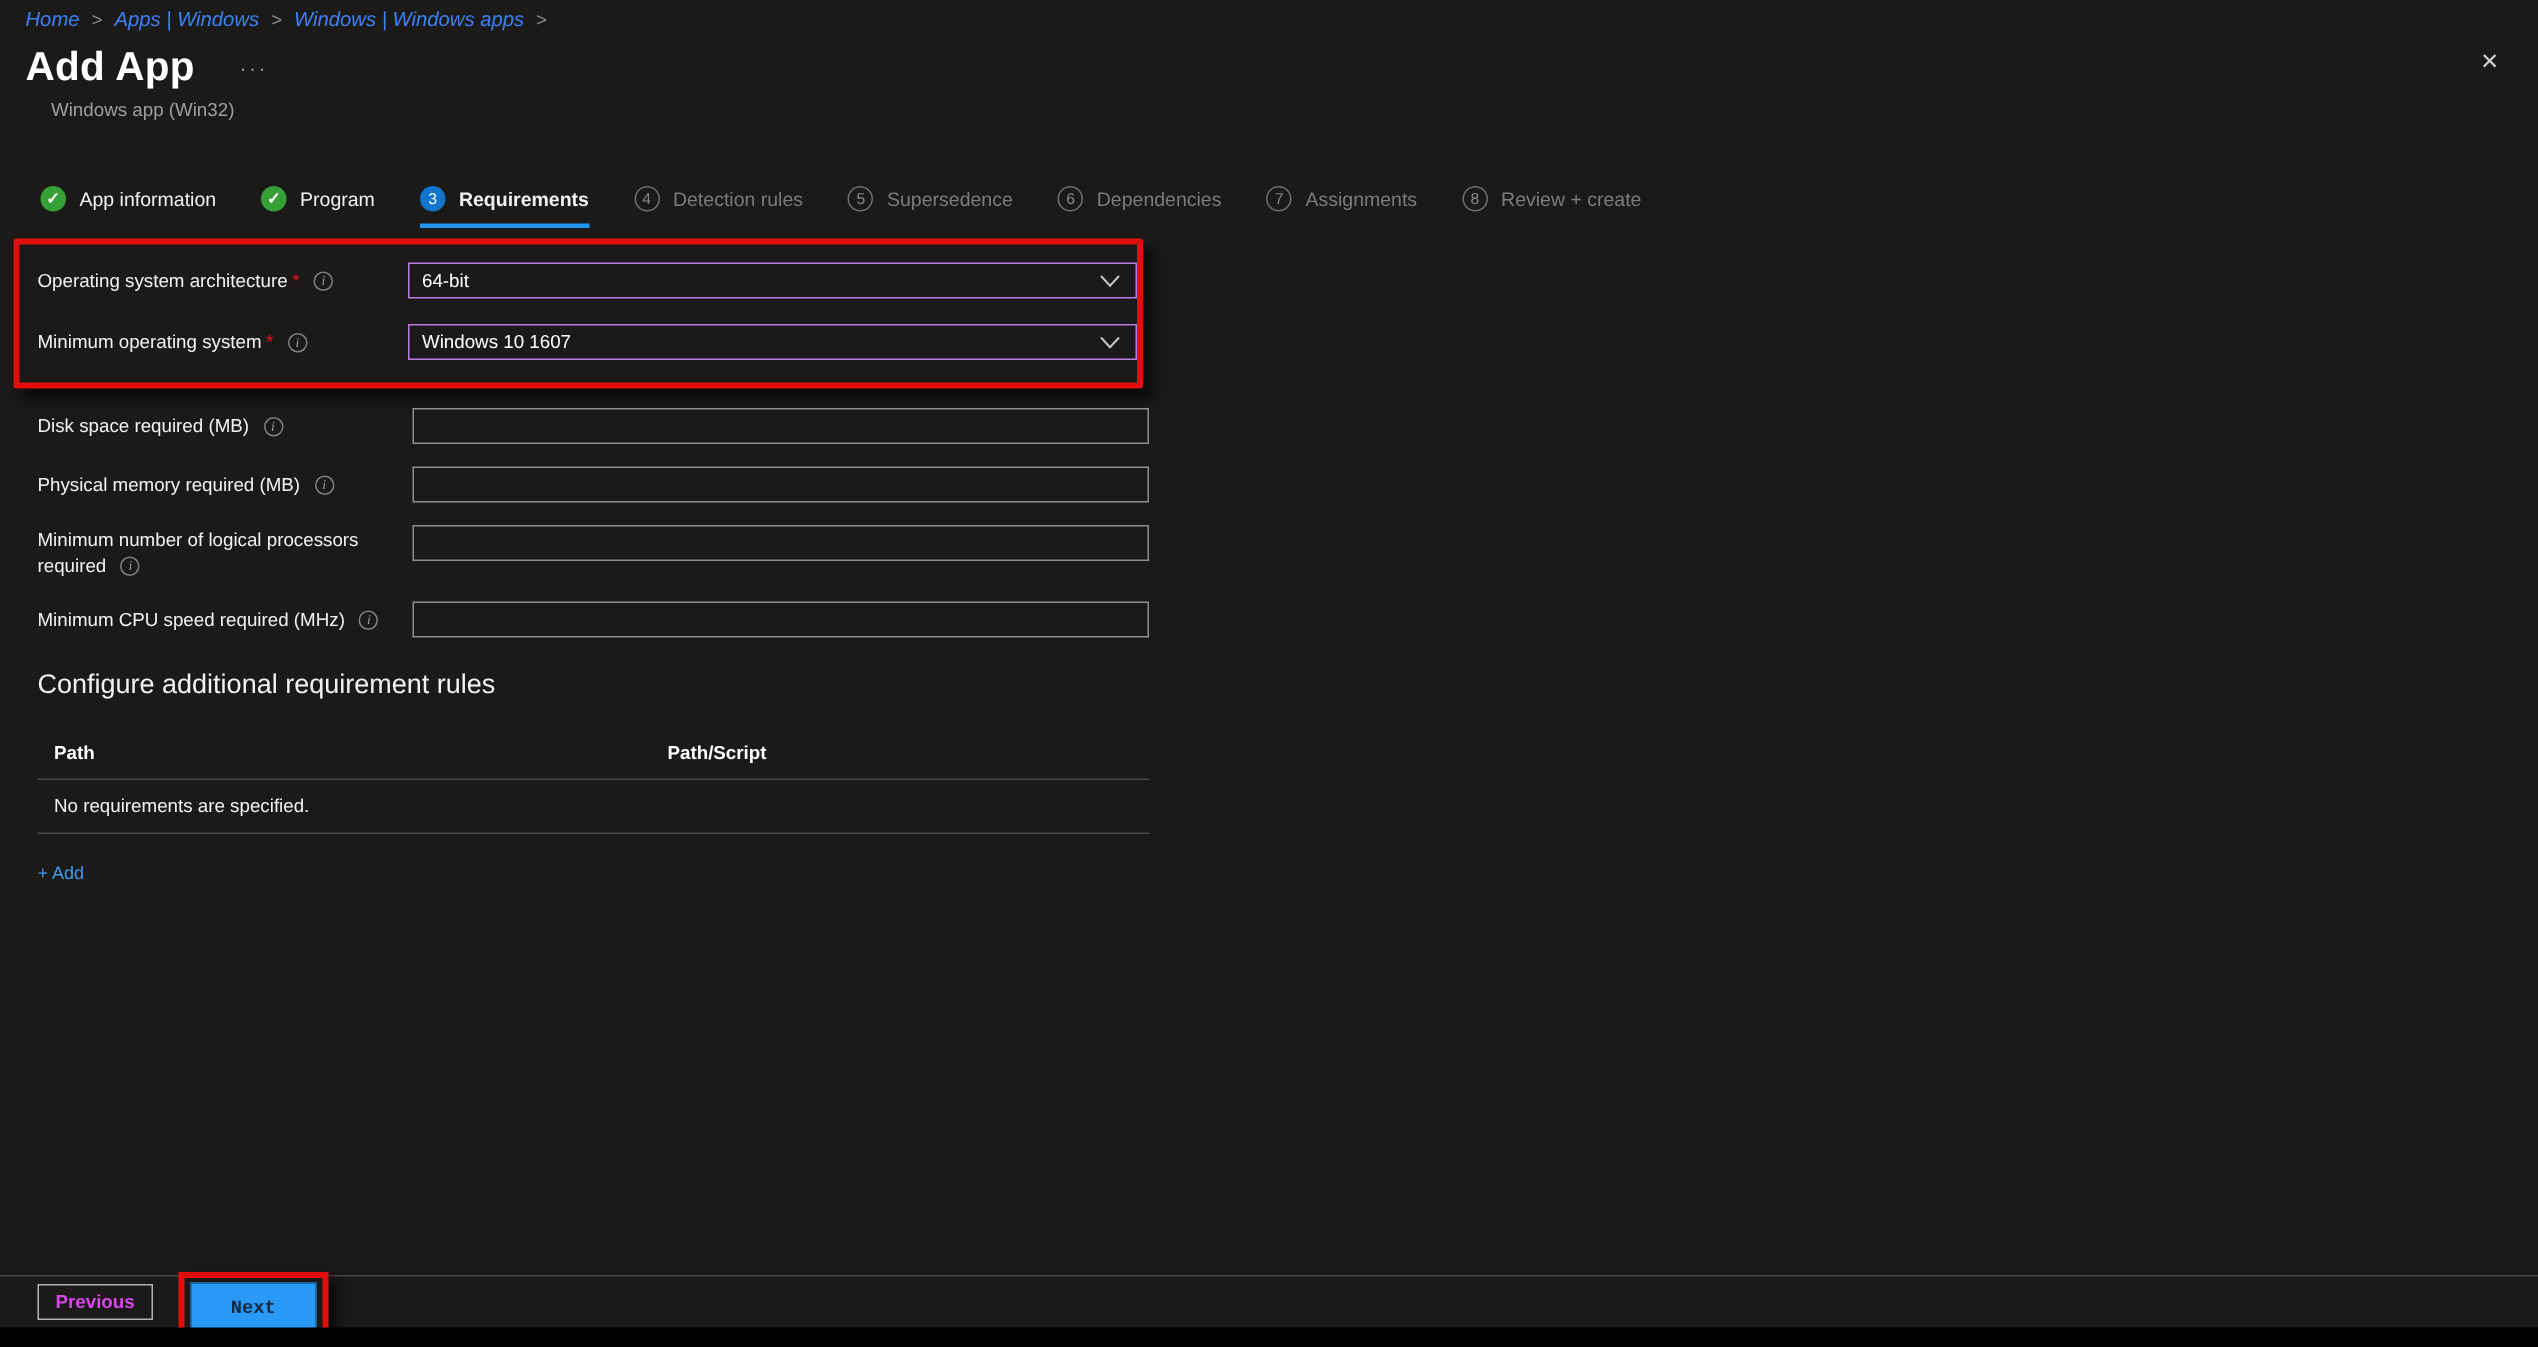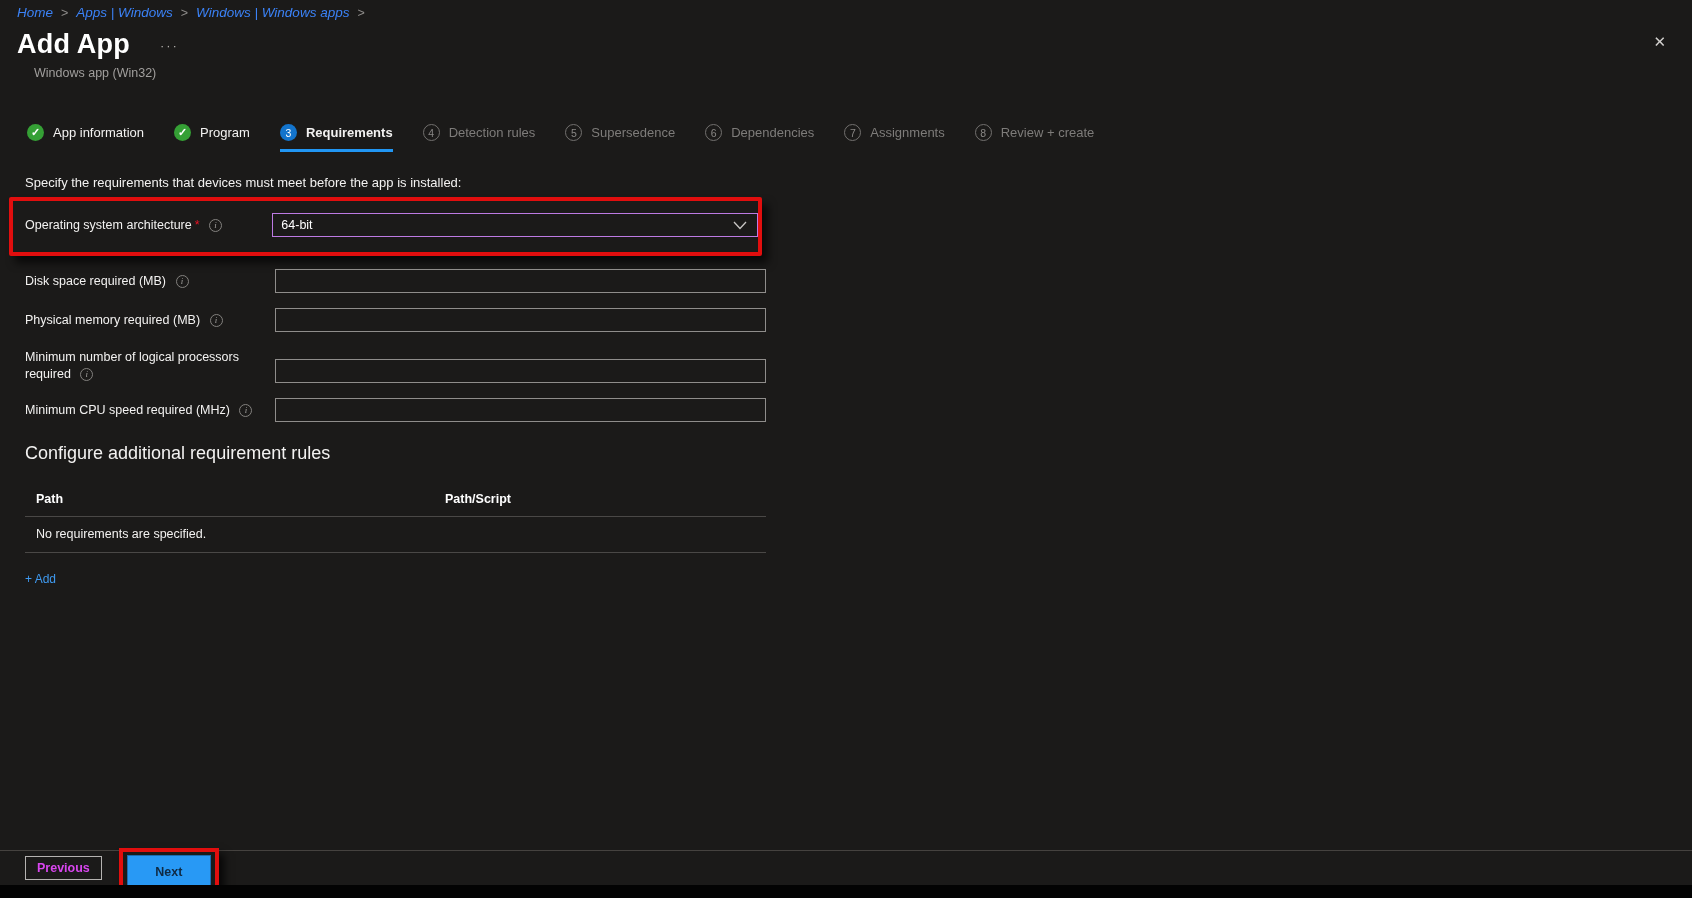--- a/index.html
+++ b/index.html
@@ -112,7 +112,6 @@
 </div>
 
 <div class="content">
-  <p class="intro">Specify the requirements that devices must meet before the app is installed:</p>
 
   
   <div class="annotation-red">

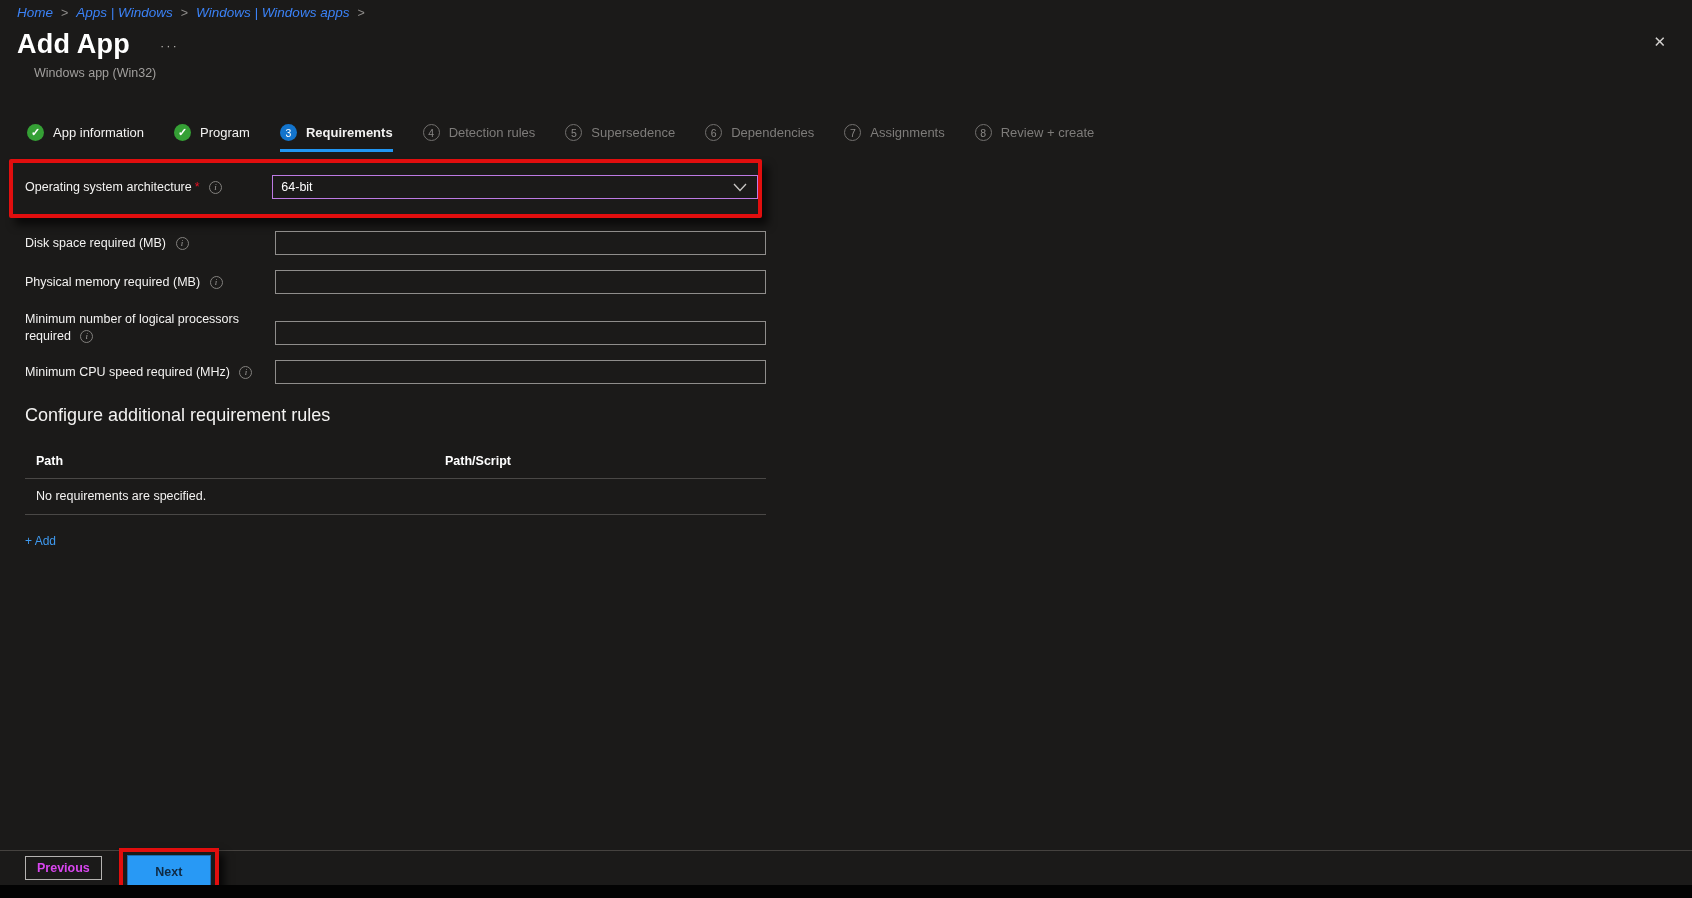--- a/index.html
+++ b/index.html
@@ -129,6 +129,20 @@
         </span>
       </div>
     </div>
+    <div class="form-row">
+      <div class="label-col">
+        <span>Minimum operating system</span><span class="req">*</span>
+        <span class="info">i</span>
+      </div>
+      <div class="dropdown">
+        <span>Windows 10 1607</span>
+        <span class="chev">
+          <svg width="14" height="9" viewBox="0 0 14 9">
+              <path d="M1 1 L7 7.5 L13 1" fill="none" stroke="#c8c6c4" stroke-width="1.3"></path>
+            </svg>
+        </span>
+      </div>
+    </div>
   </div>
 
   <div class="form-row">

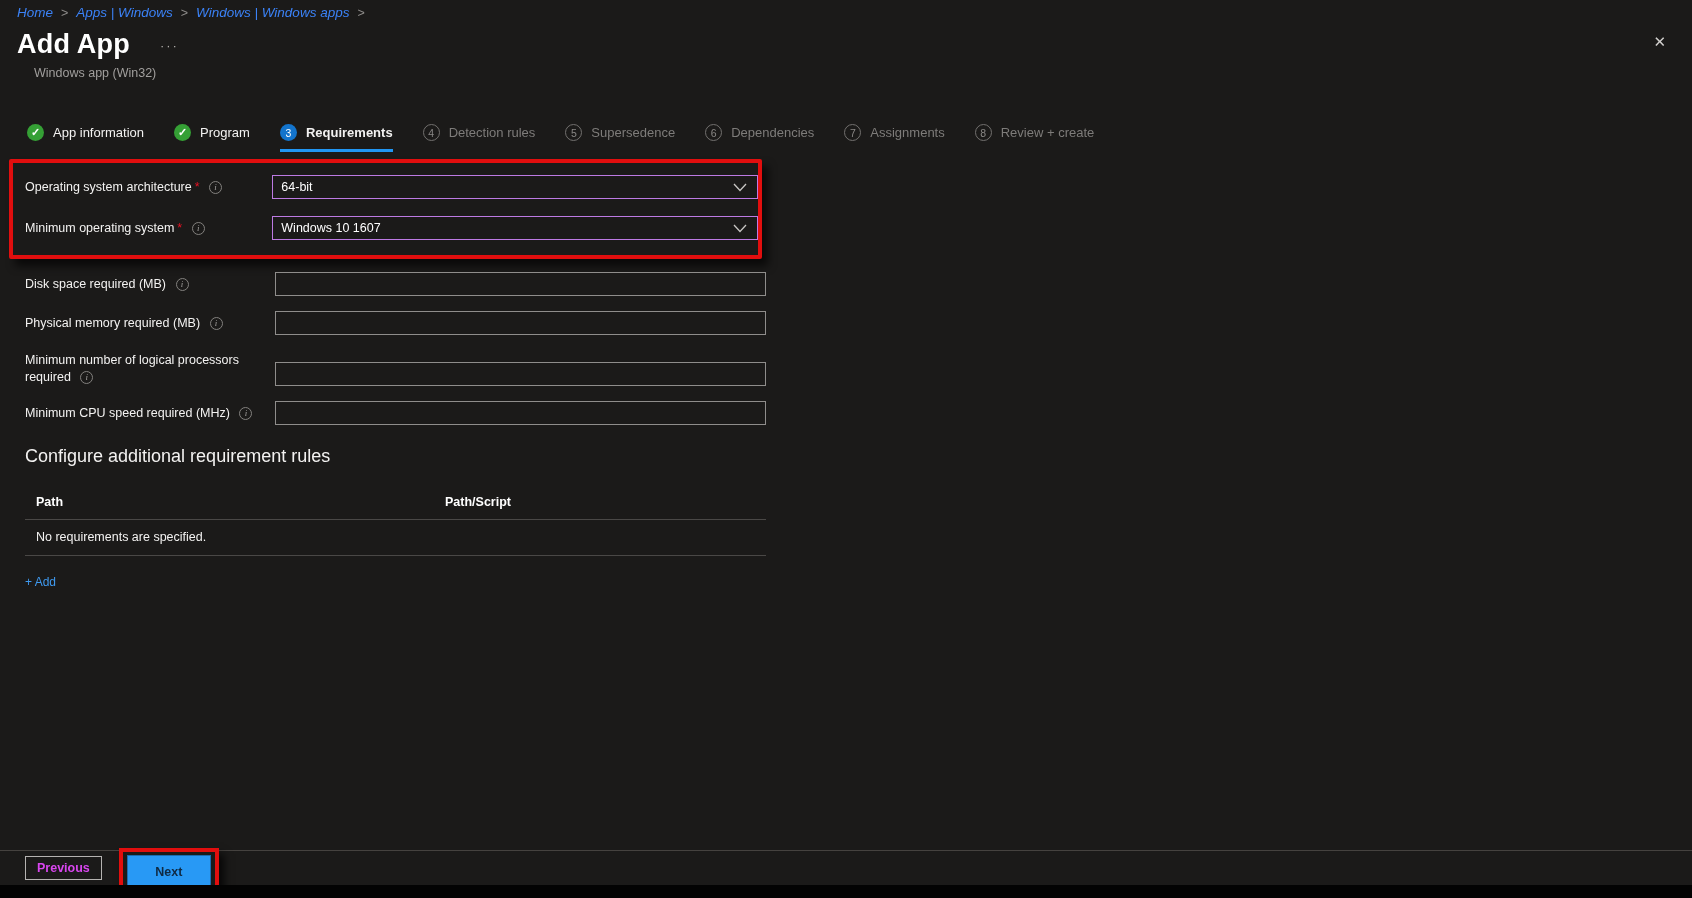--- a/index.html
+++ b/index.html
@@ -36,7 +36,7 @@
   .content { margin-left:25px; }
   .intro { font-size:13px; margin-top:23px; color:#f3f2f1; }
   .form-row { display:flex; align-items:center; margin-bottom:15px; }
-  .form-row.top { align-items:flex-end; }
+  .form-row.top { align-items:flex-start; }
   .form-row.top .label-col { margin-top:2px; }
   .label-col { width:250px; padding-right:12px; font-size:12.5px; line-height:17px; color:#f3f2f1; }
   .req { color:#e81123; margin-left:3px; }

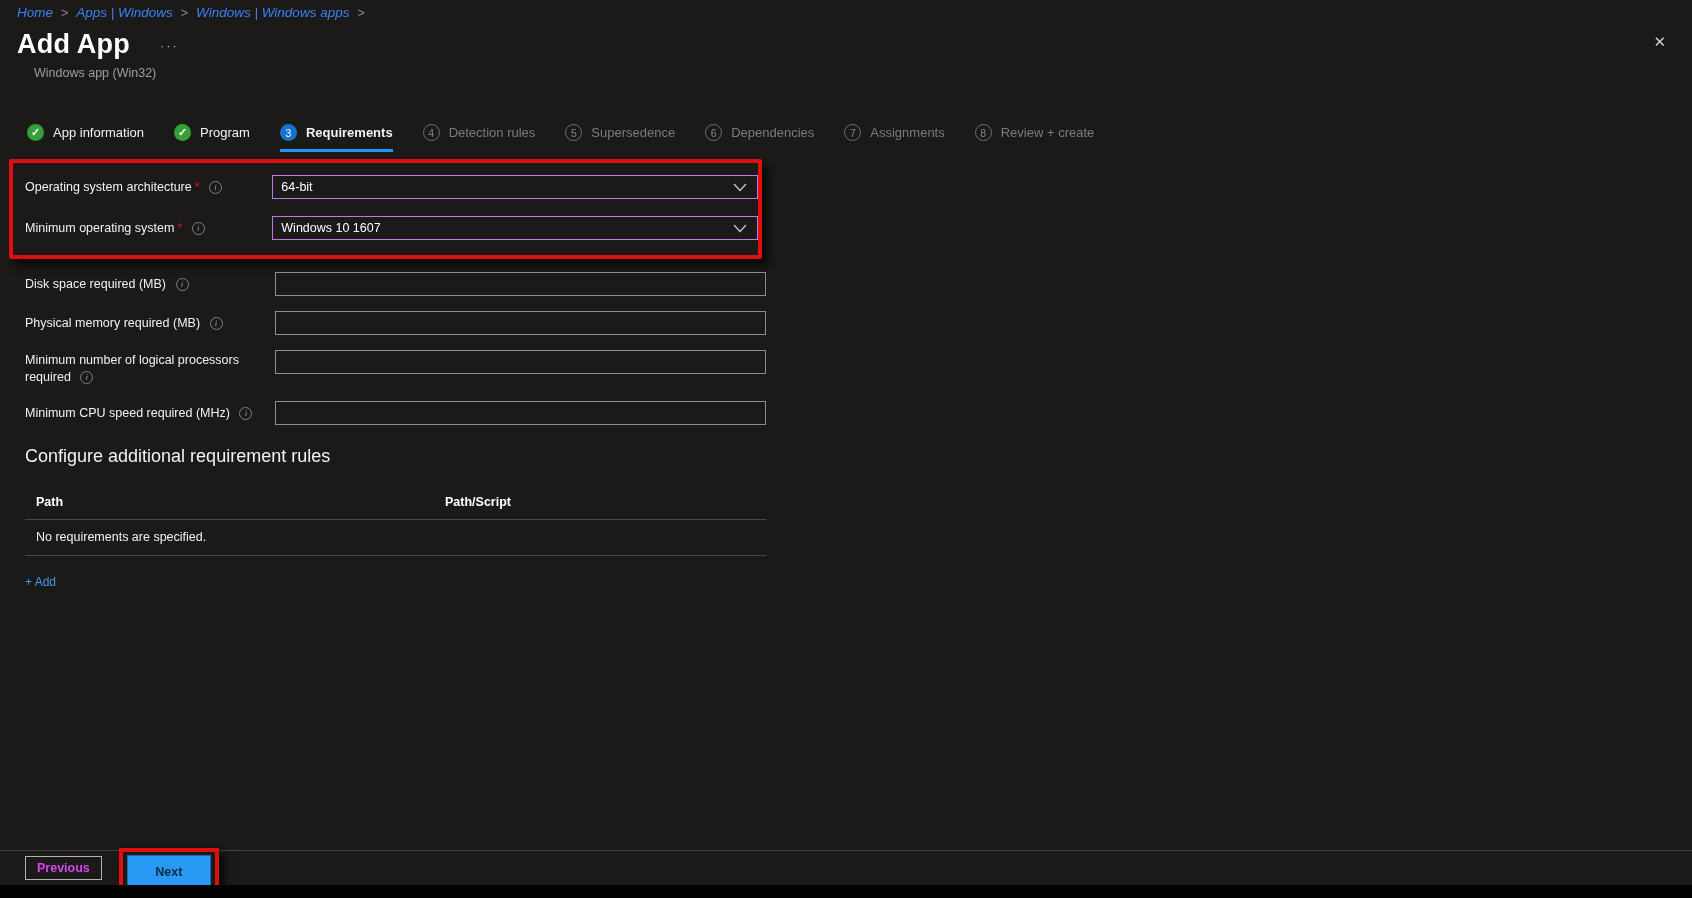--- a/index.html
+++ b/index.html
@@ -58,7 +58,7 @@
   .footer { position:absolute; left:0; right:0; bottom:13px; height:35px; border-top:1px solid #45423f; background:#1b1a19; display:flex; align-items:center; padding-left:25px; }
   .btn-previous { height:24px; min-width:76px; padding:0 11px; background:transparent; border:1px solid #b5b3b1; color:#d946ef; font-weight:bold; font-size:12.5px; font-family:"Liberation Sans", sans-serif; cursor:pointer; }
   .annotation-red-next { border:4px solid #e10e0e; box-shadow:5px 6px 8px rgba(0,0,0,0.75); margin-left:17px; padding:3px 4px; position:relative; top:4px; background:#1b1a19; }
-  .btn-next { height:35px; min-width:84px; padding:0 11px; background:#2899f5; border:1px solid #1b6cb0; color:#102a42; font-weight:bold; font-size:12.5px; font-family:Liberation Sans, sans-serif; cursor:pointer; }
+  .btn-next { height:35px; min-width:84px; padding:0 11px; background:#2899f5; border:1px solid #1b6cb0; color:#102a42; font-weight:bold; font-size:12.5px; font-family:Liberation Mono, monospace; cursor:pointer; }
   .bottom-strip { position:absolute; left:0; right:0; bottom:0; height:13px; background:#030303; }
   .chev svg { display:block; }
 </style>

